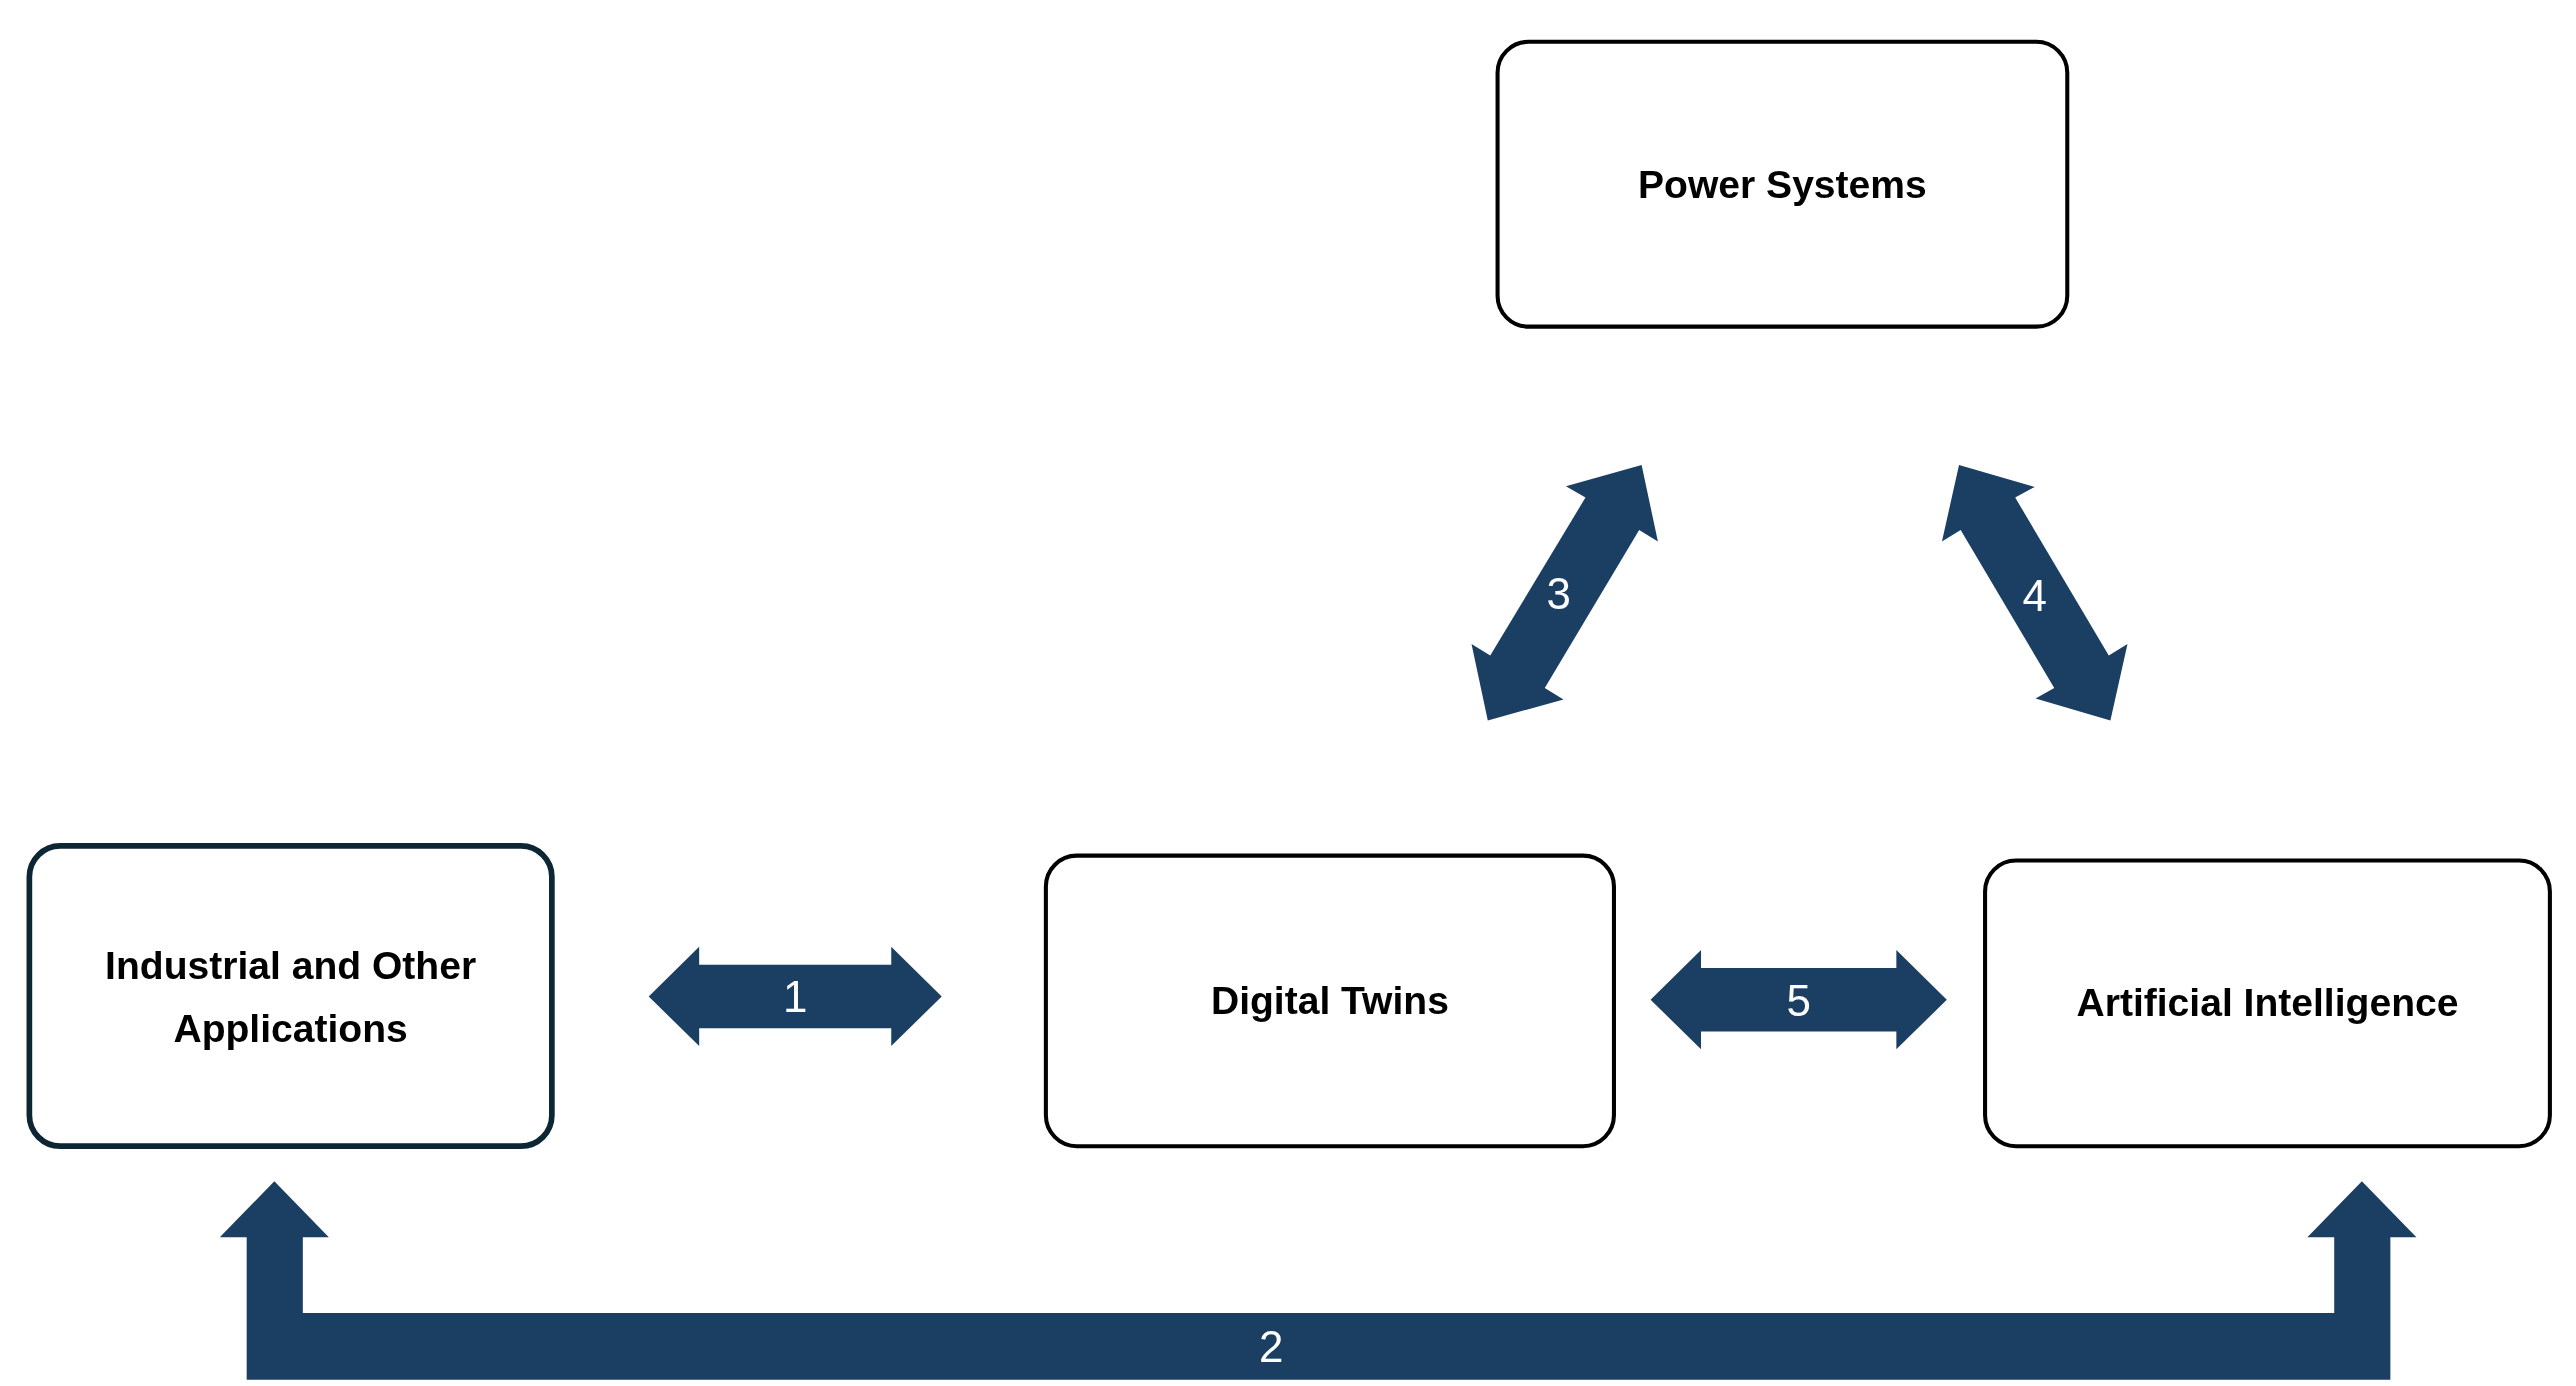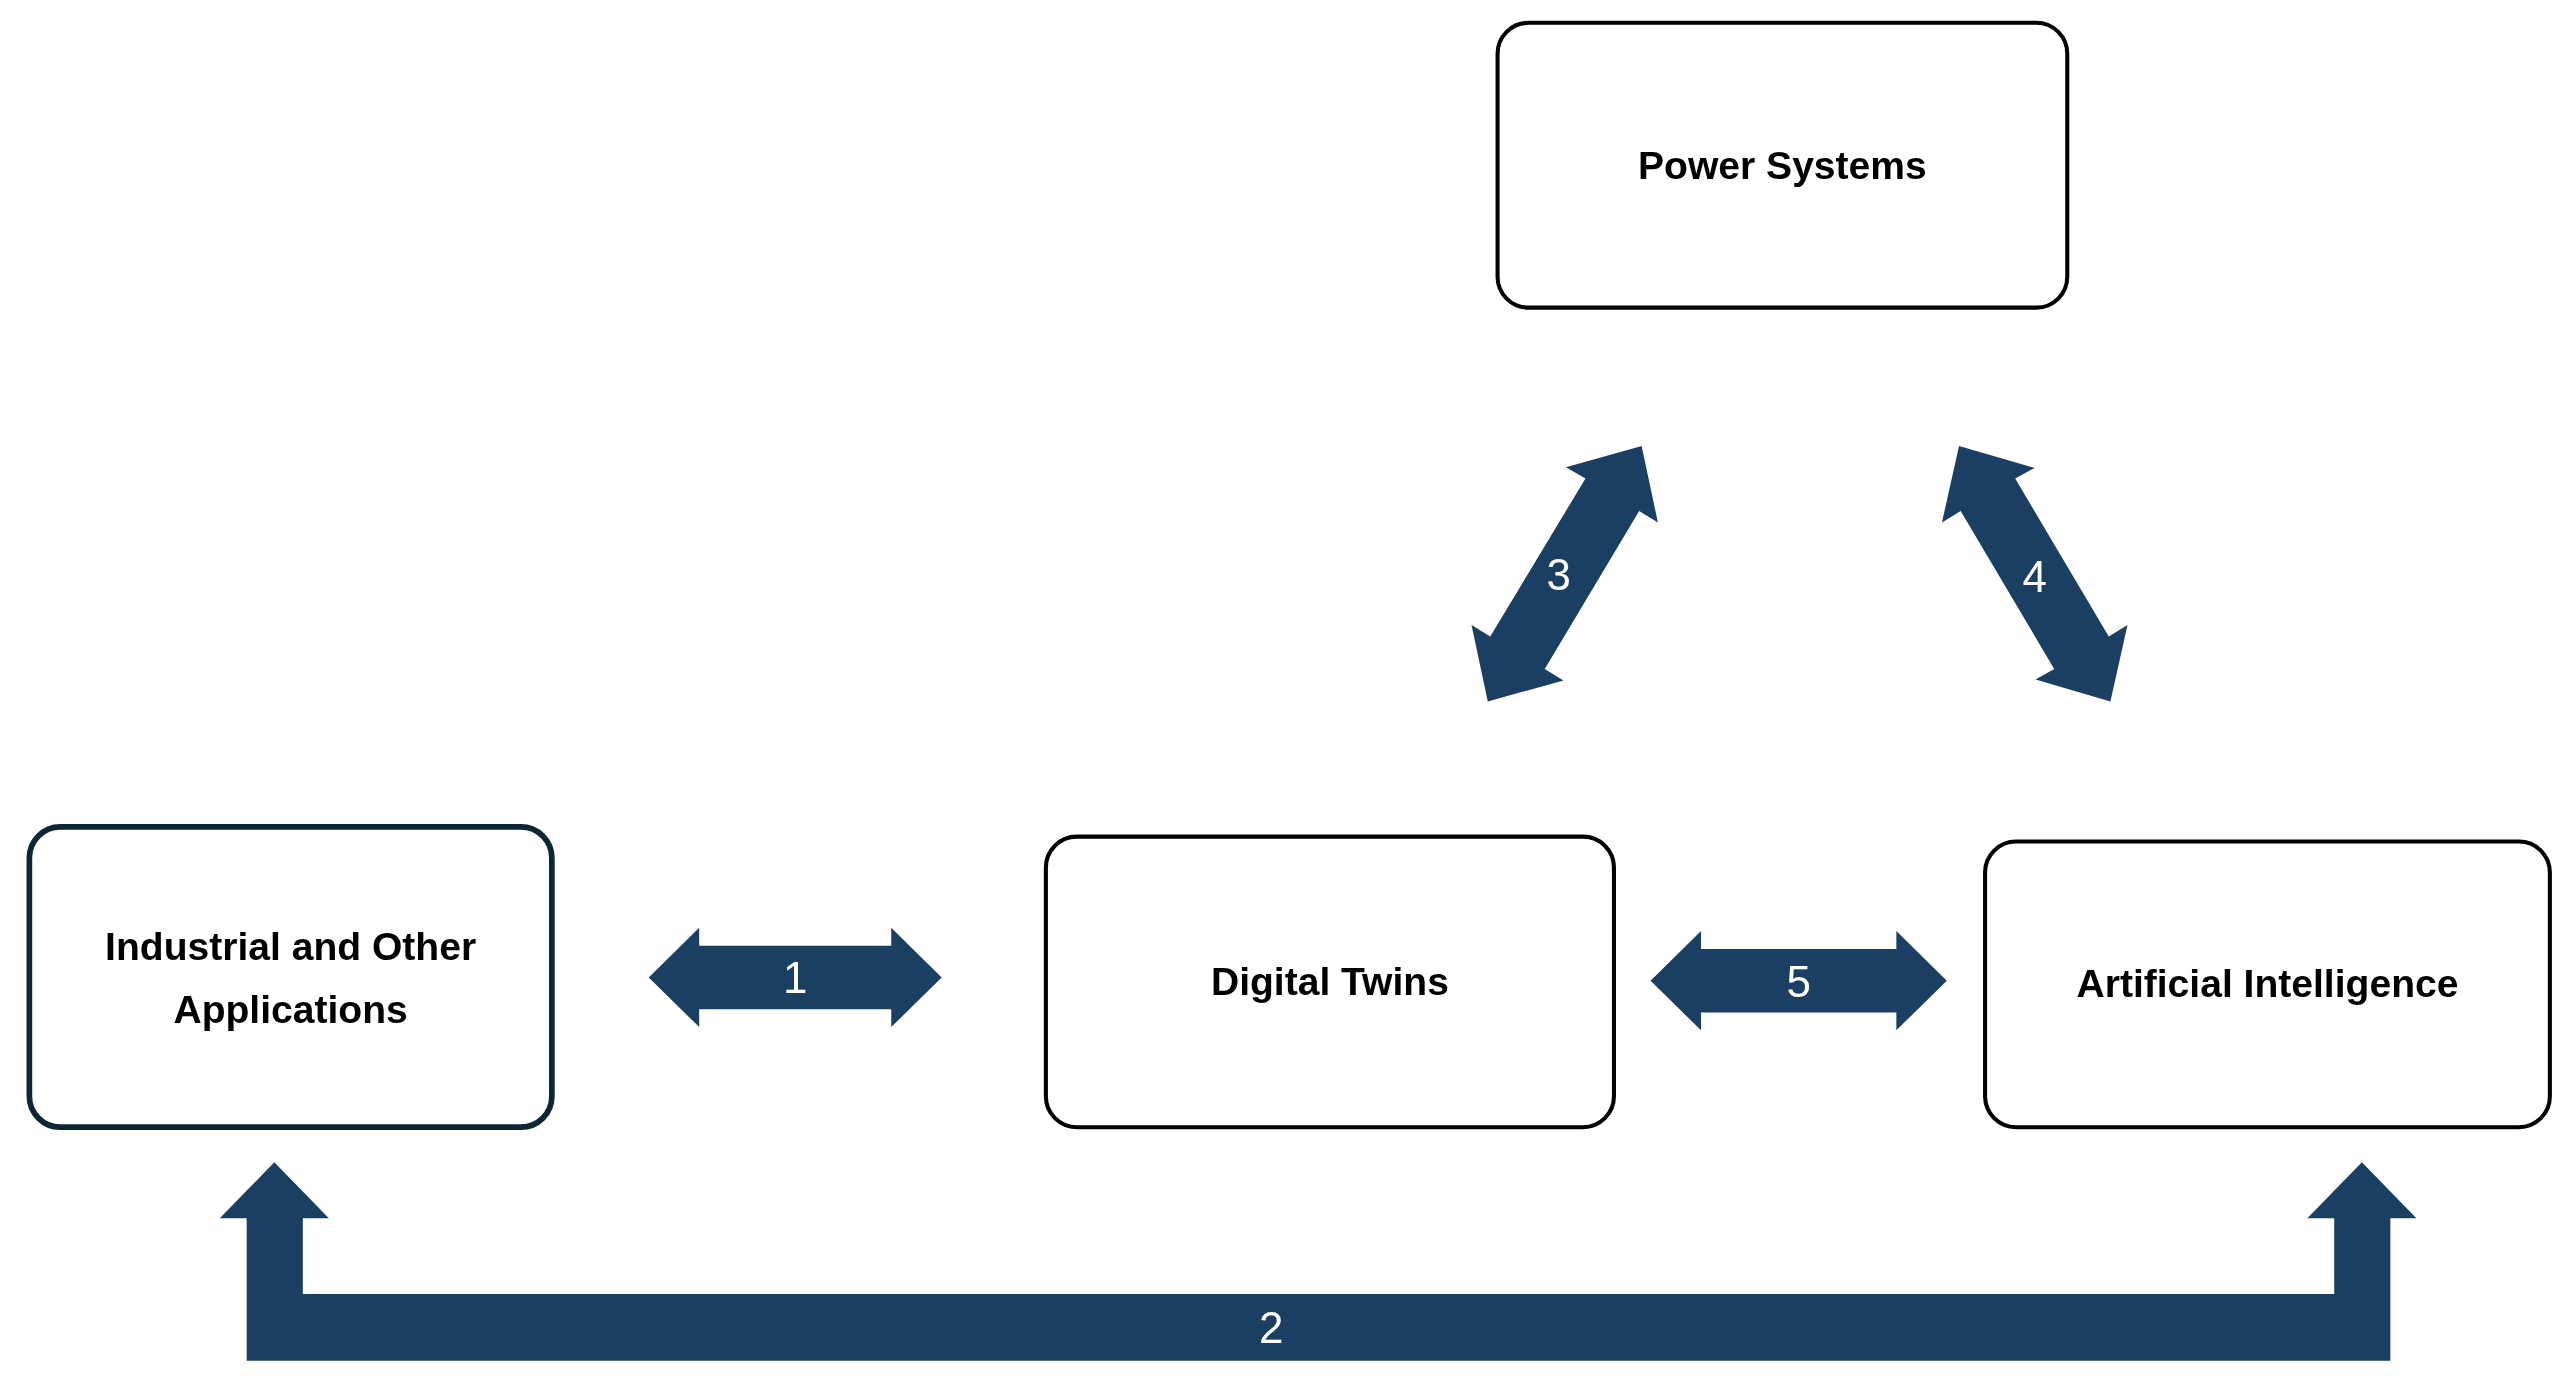--- a/index.html
+++ b/index.html
@@ -4,7 +4,7 @@
 <style>
   html,body{margin:0;padding:0;background:#ffffff;}
   body{width:2576px;height:1386px;overflow:hidden;}
-  .stage{position:relative;width:2576px;height:1208px;background:#ffffff;}
+  .stage{position:relative;width:2576px;height:1208px;background:#ffffff;margin-top:19px;}
   svg{display:block;width:2576px;height:1386px;}
   .node-box{fill:#ffffff;}
   .node-label{font-family:"Liberation Sans",sans-serif;font-weight:700;font-size:48px;fill:#000000;

